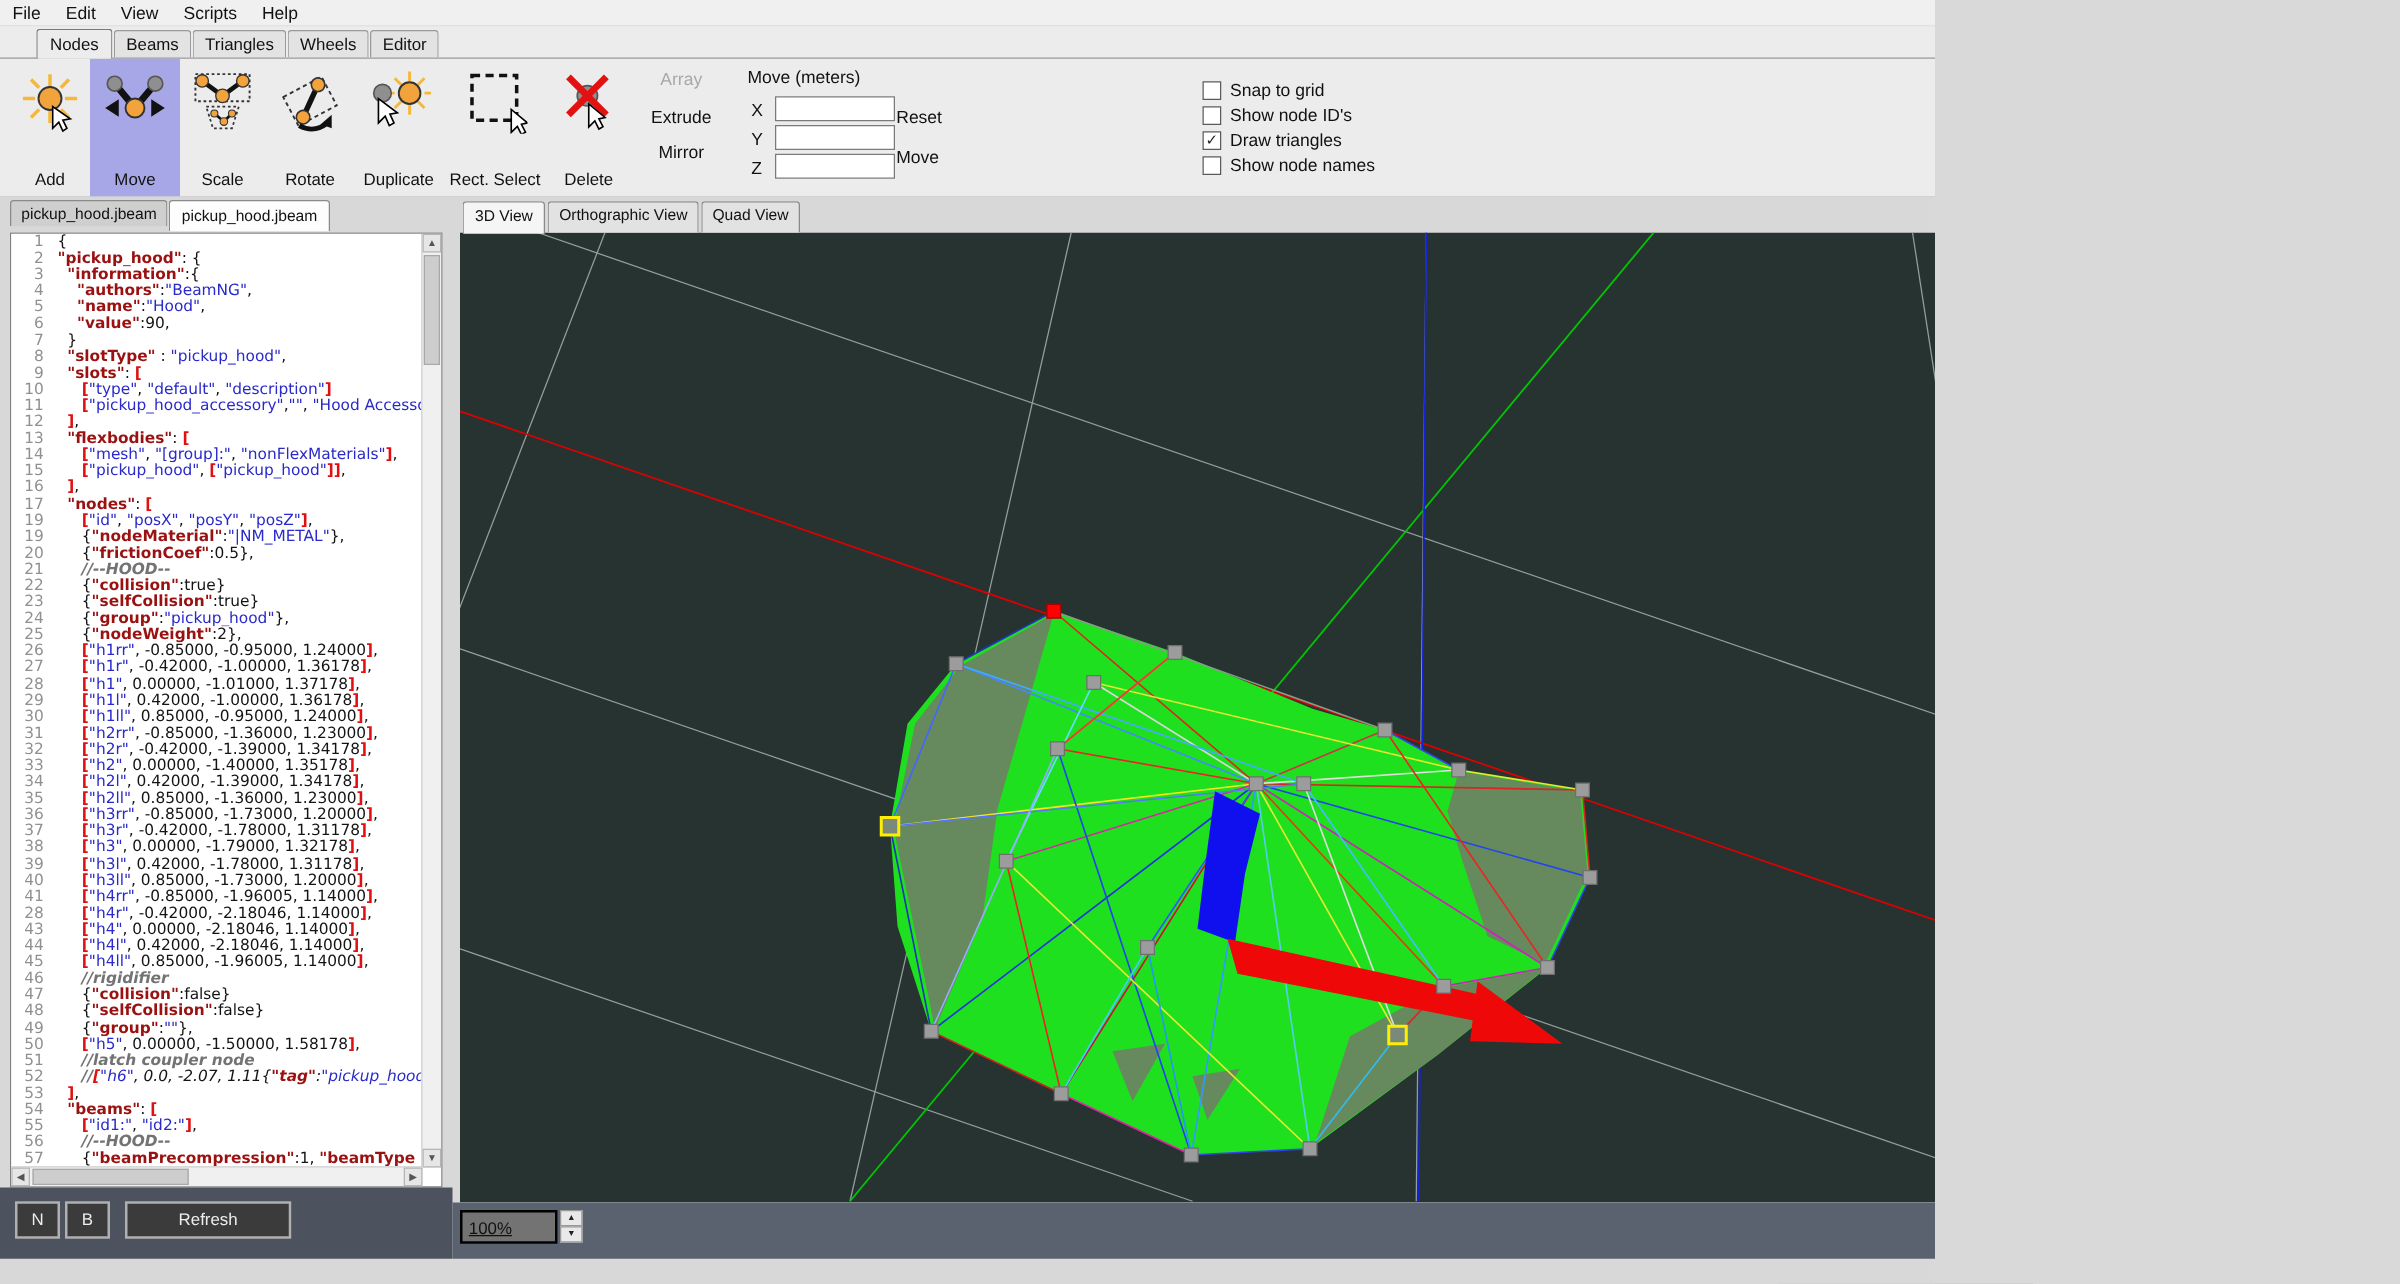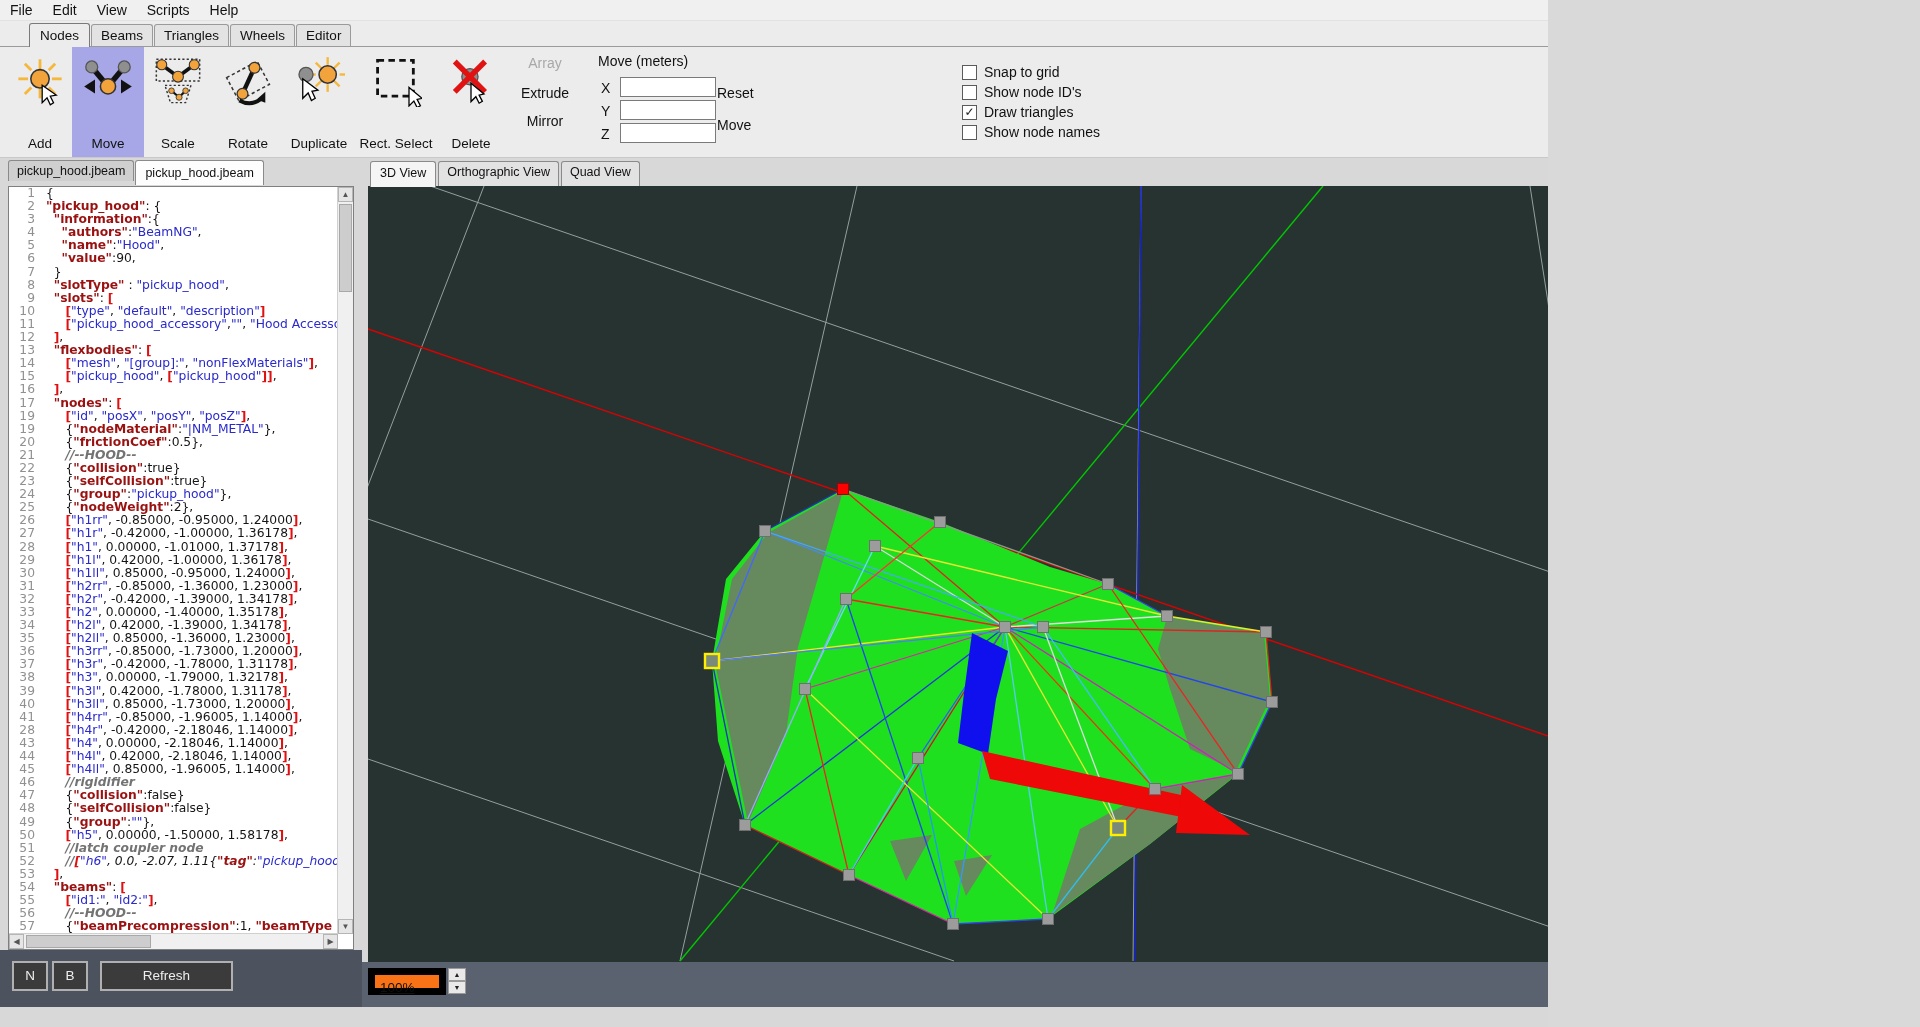--- a/index.html
+++ b/index.html
@@ -65,7 +65,7 @@
   .vtab.active{background:#f5f5f5;padding:4px 9px;margin-bottom:-1px;z-index:3;}
   #viewport{position:absolute;left:368px;top:186px;width:1544px;height:776px;display:block;}
   #rightbottom{position:absolute;left:362px;top:962px;width:1558px;height:45px;background:#5a6270;}
-  #zoombox{position:absolute;left:6px;top:6px;width:78px;height:27px;background:#f97316;border:7px solid #000000;font-size:13.5px;color:#111;padding:0 5px;box-sizing:border-box;line-height:25px;text-decoration:underline;}
+  #zoombox{position:absolute;left:6px;top:6px;width:78px;height:27px;background:#737373;border:2px solid #000000;font-size:13.5px;color:#111;padding:0 5px;box-sizing:border-box;line-height:25px;text-decoration:underline;}
   #spinner{position:absolute;left:86px;top:6px;width:18px;height:27px;}
   .spin-btn{position:absolute;left:0;width:18px;height:13px;background:#e9e9e9;border:1px solid #9a9a9a;box-sizing:border-box;font-size:7px;text-align:center;line-height:11px;color:#222;}
   

